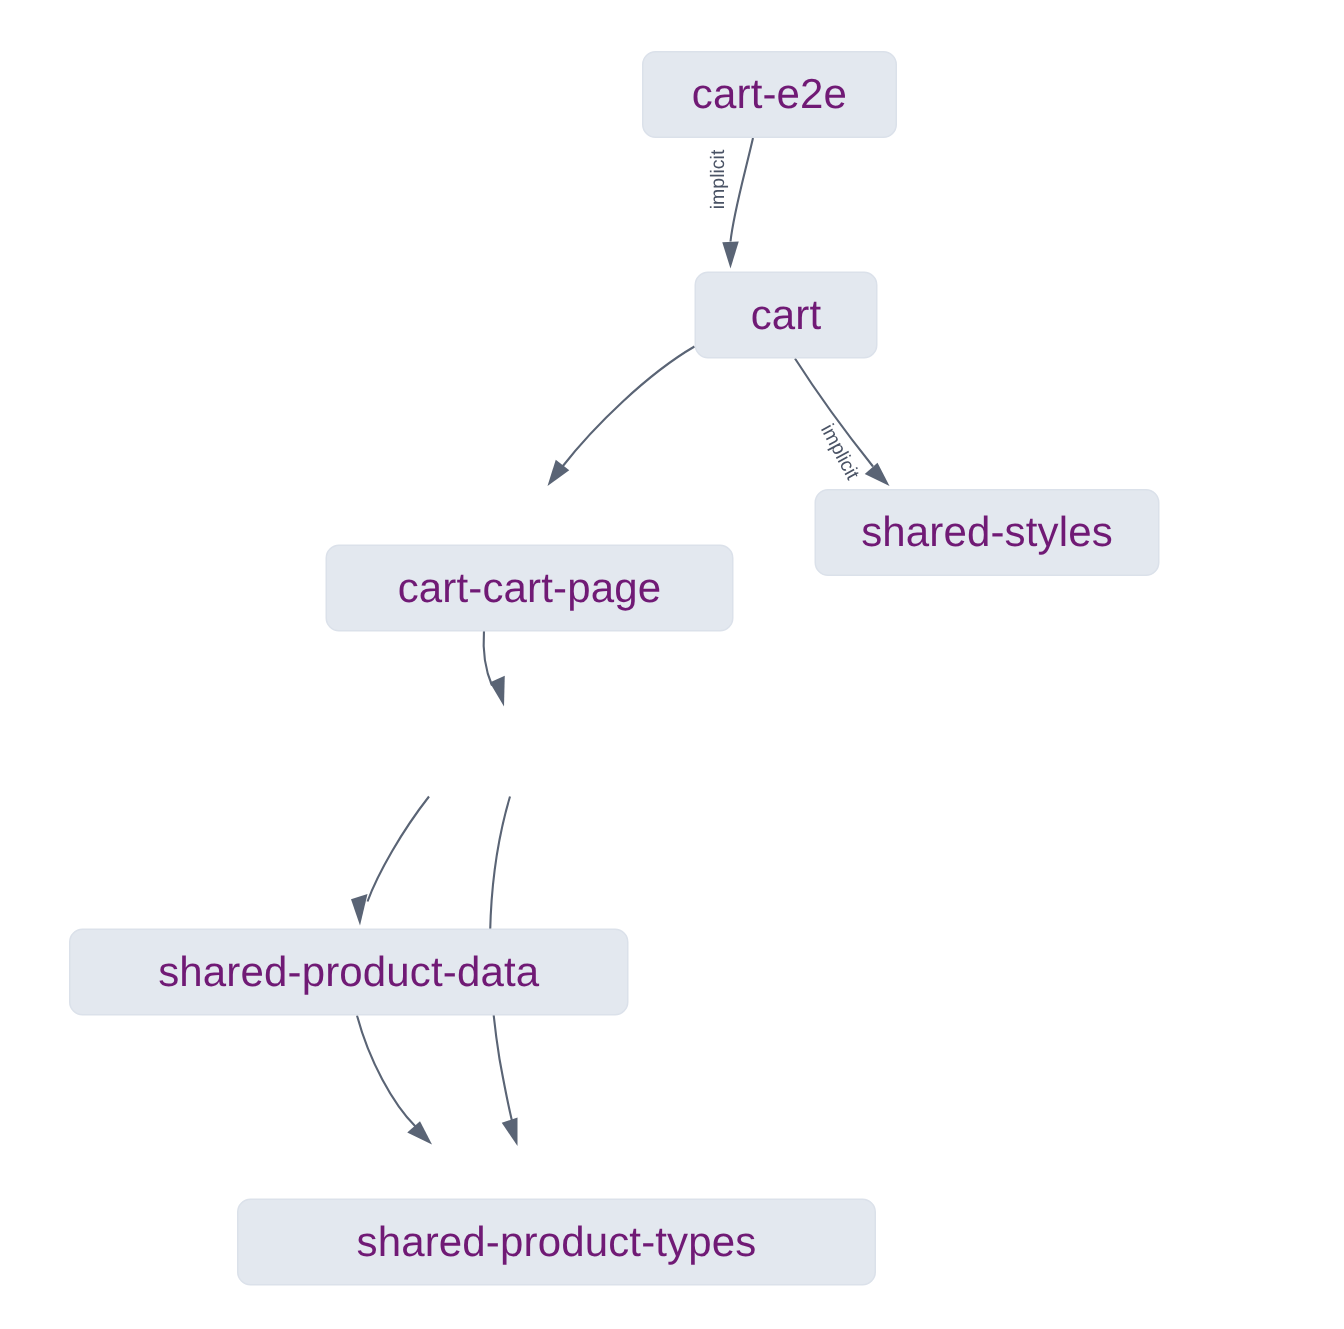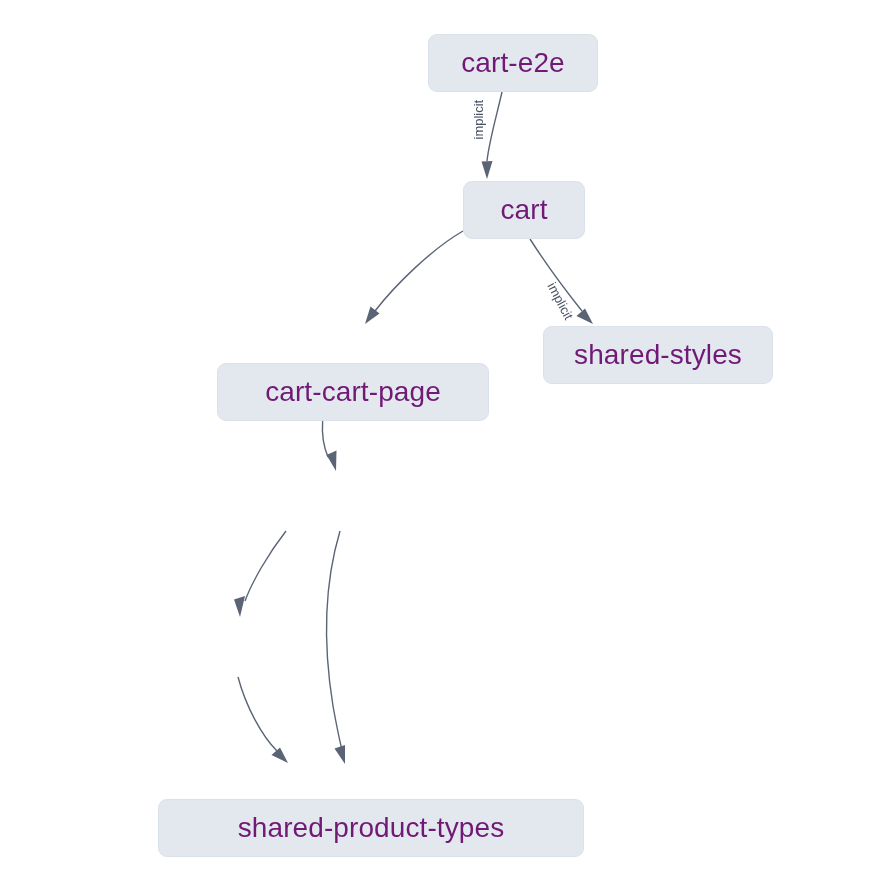--- a/index.html
+++ b/index.html
@@ -123,6 +123,9 @@
   </div>
 
 
+  <div class="graph-node" style="left:46px; top:619px; width:373px; height:58px;">
+    <span>shared-product-data</span>
+  </div>
 
   <div class="graph-node" style="left:158px; top:799px; width:426px; height:58px;">
     <span>shared-product-types</span>

